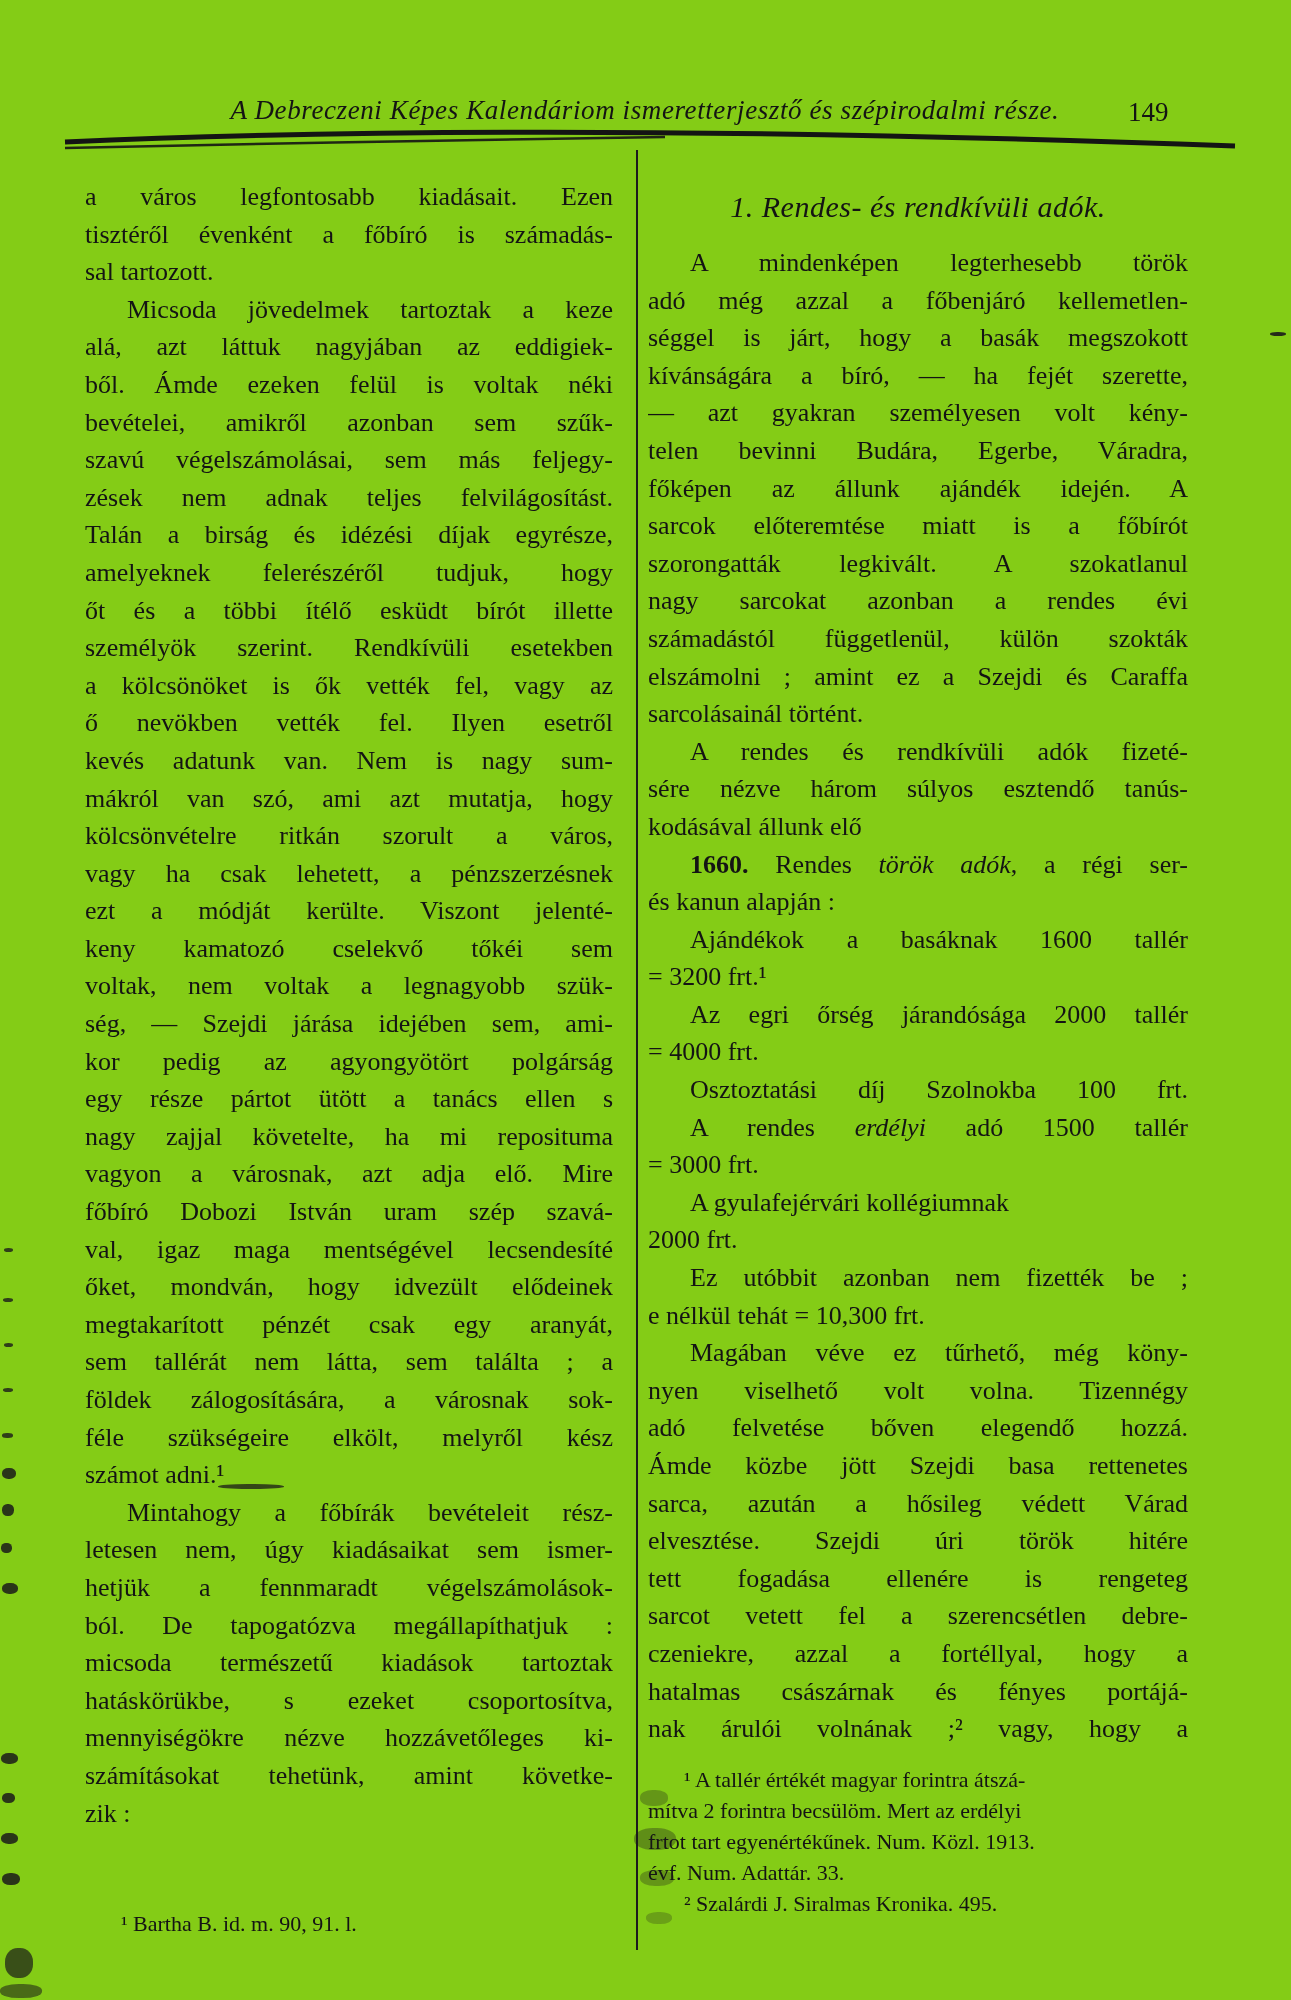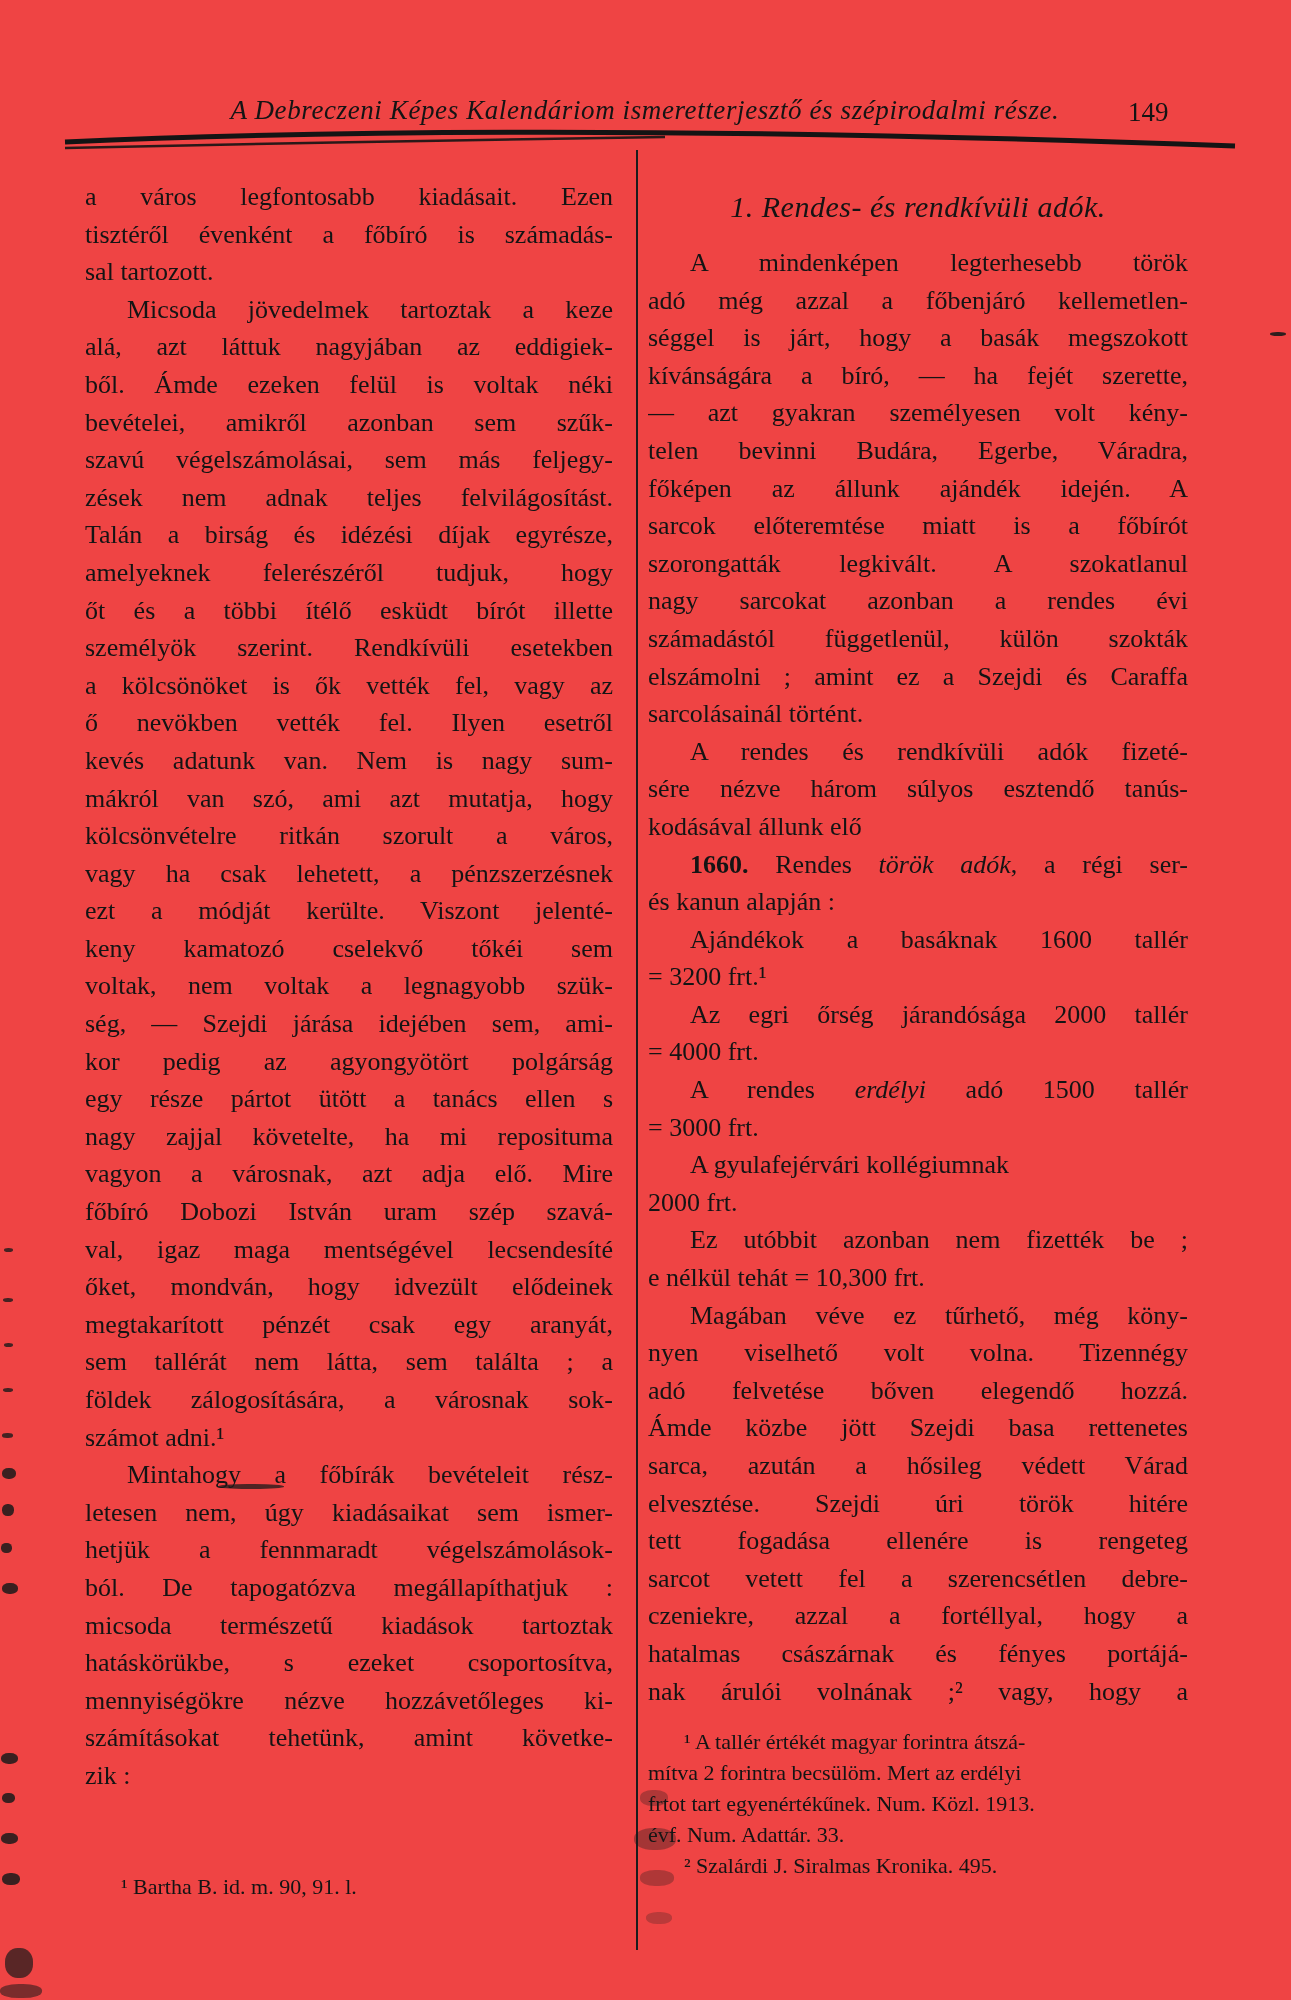--- a/index.html
+++ b/index.html
@@ -7,7 +7,7 @@
     position: relative;
     width: 1291px;
     height: 2000px;
-    background: #ef4444;
+    background: #84cc16;
     color: #141414;
     font-family: "Liberation Serif", serif;
     overflow: hidden;

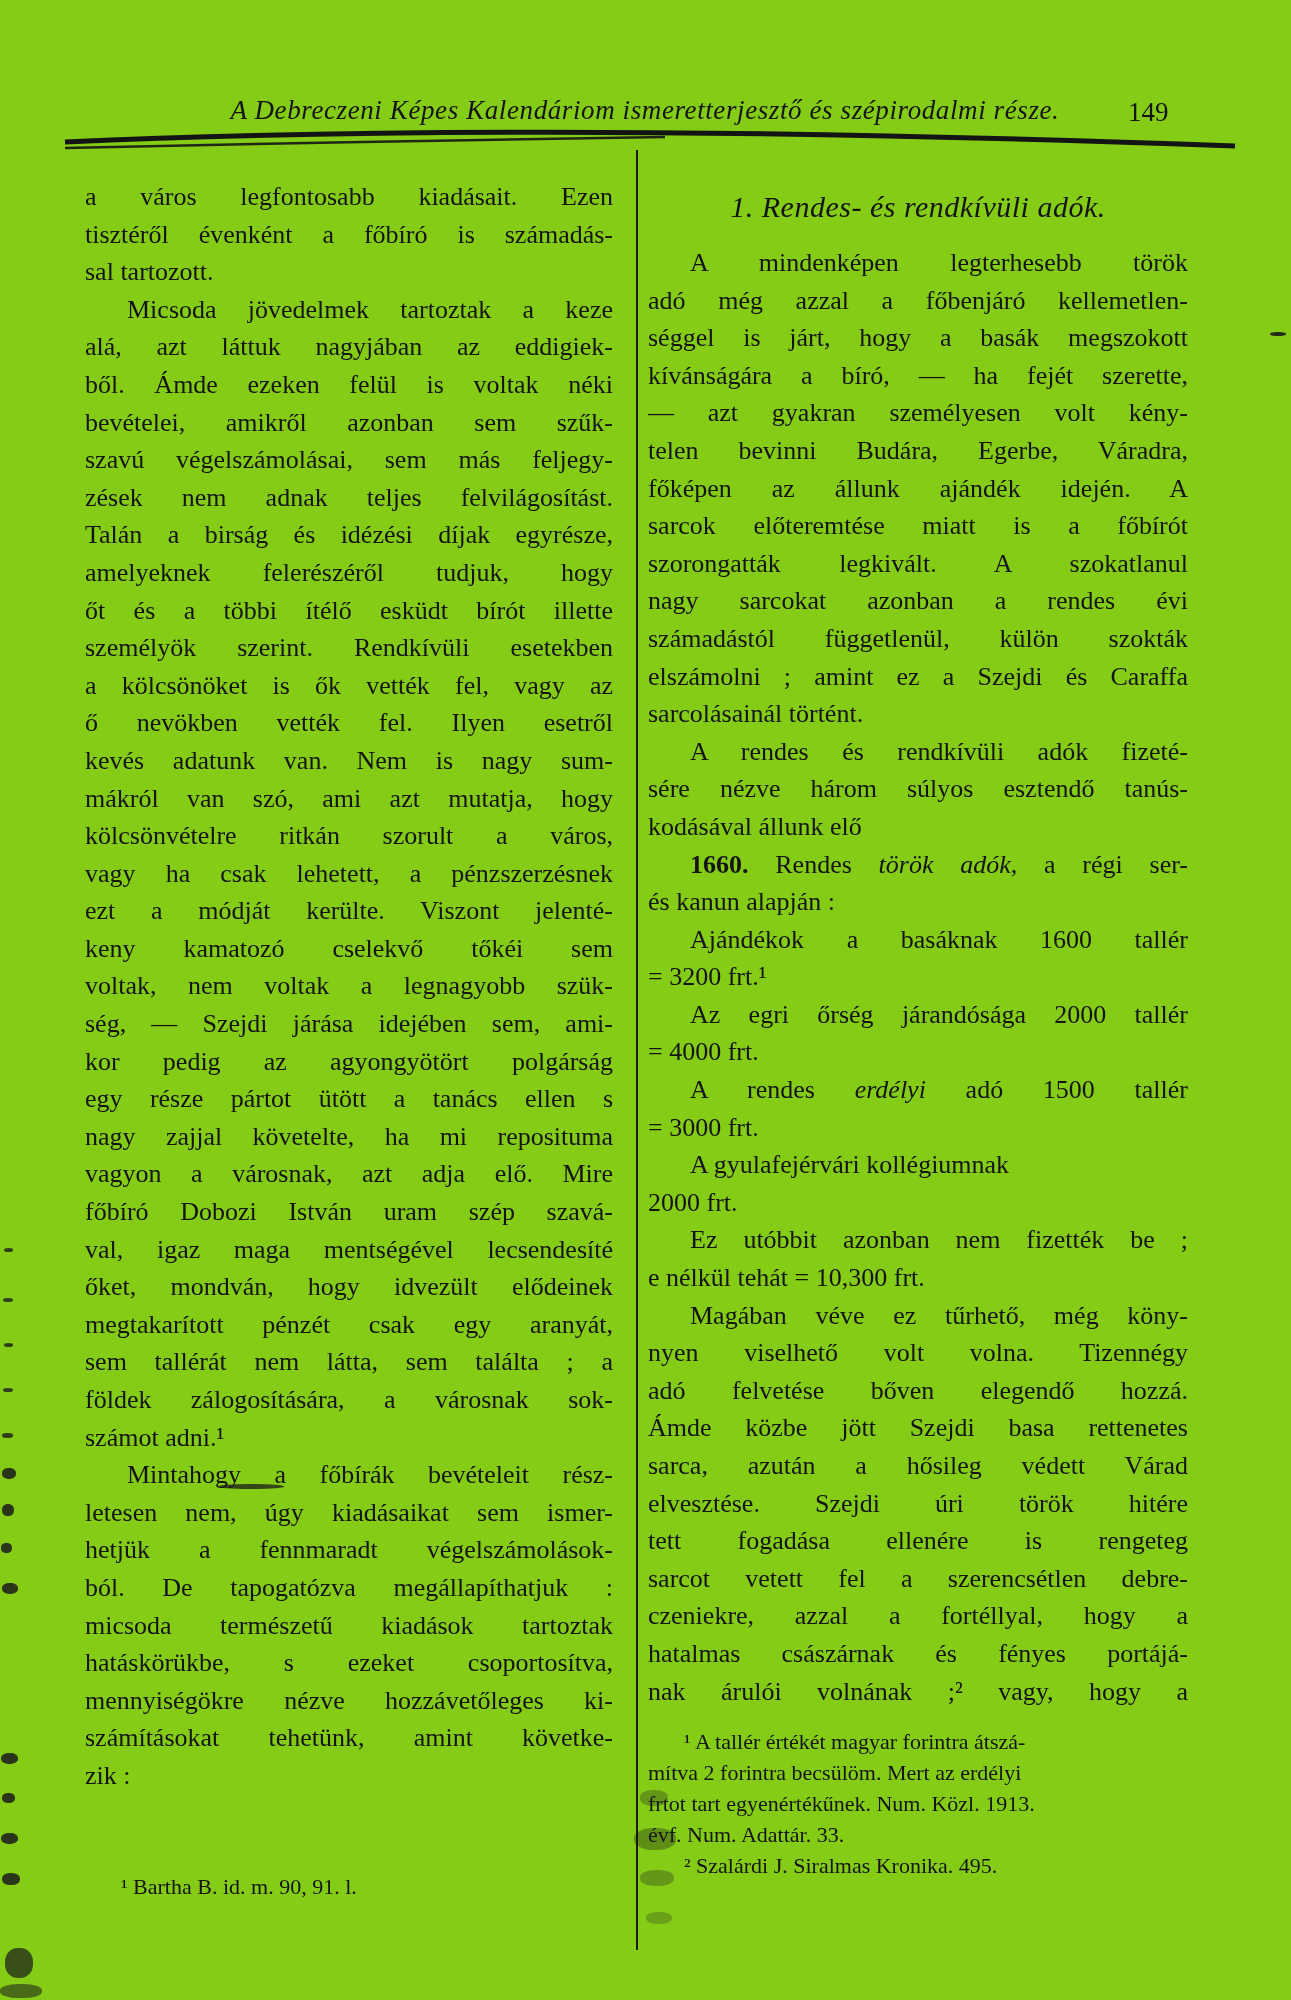--- a/index.html
+++ b/index.html
@@ -175,6 +175,7 @@
         <div class="line"><span>= 3200 frt.¹</span></div>
         <div class="line j ind"><span>Az egri őrség járandósága 2000 tallér</span></div>
         <div class="line"><span>= 4000 frt.</span></div>
+        <div class="line j ind"><span>Osztoztatási díj Szolnokba 100 frt.</span></div>
         <div class="line j ind"><span>A rendes </span><span class="i">erdélyi</span><span> adó 1500 tallér</span></div>
         <div class="line"><span>= 3000 frt.</span></div>
         <div class="line ind"><span>A gyulafejérvári kollégiumnak</span></div>

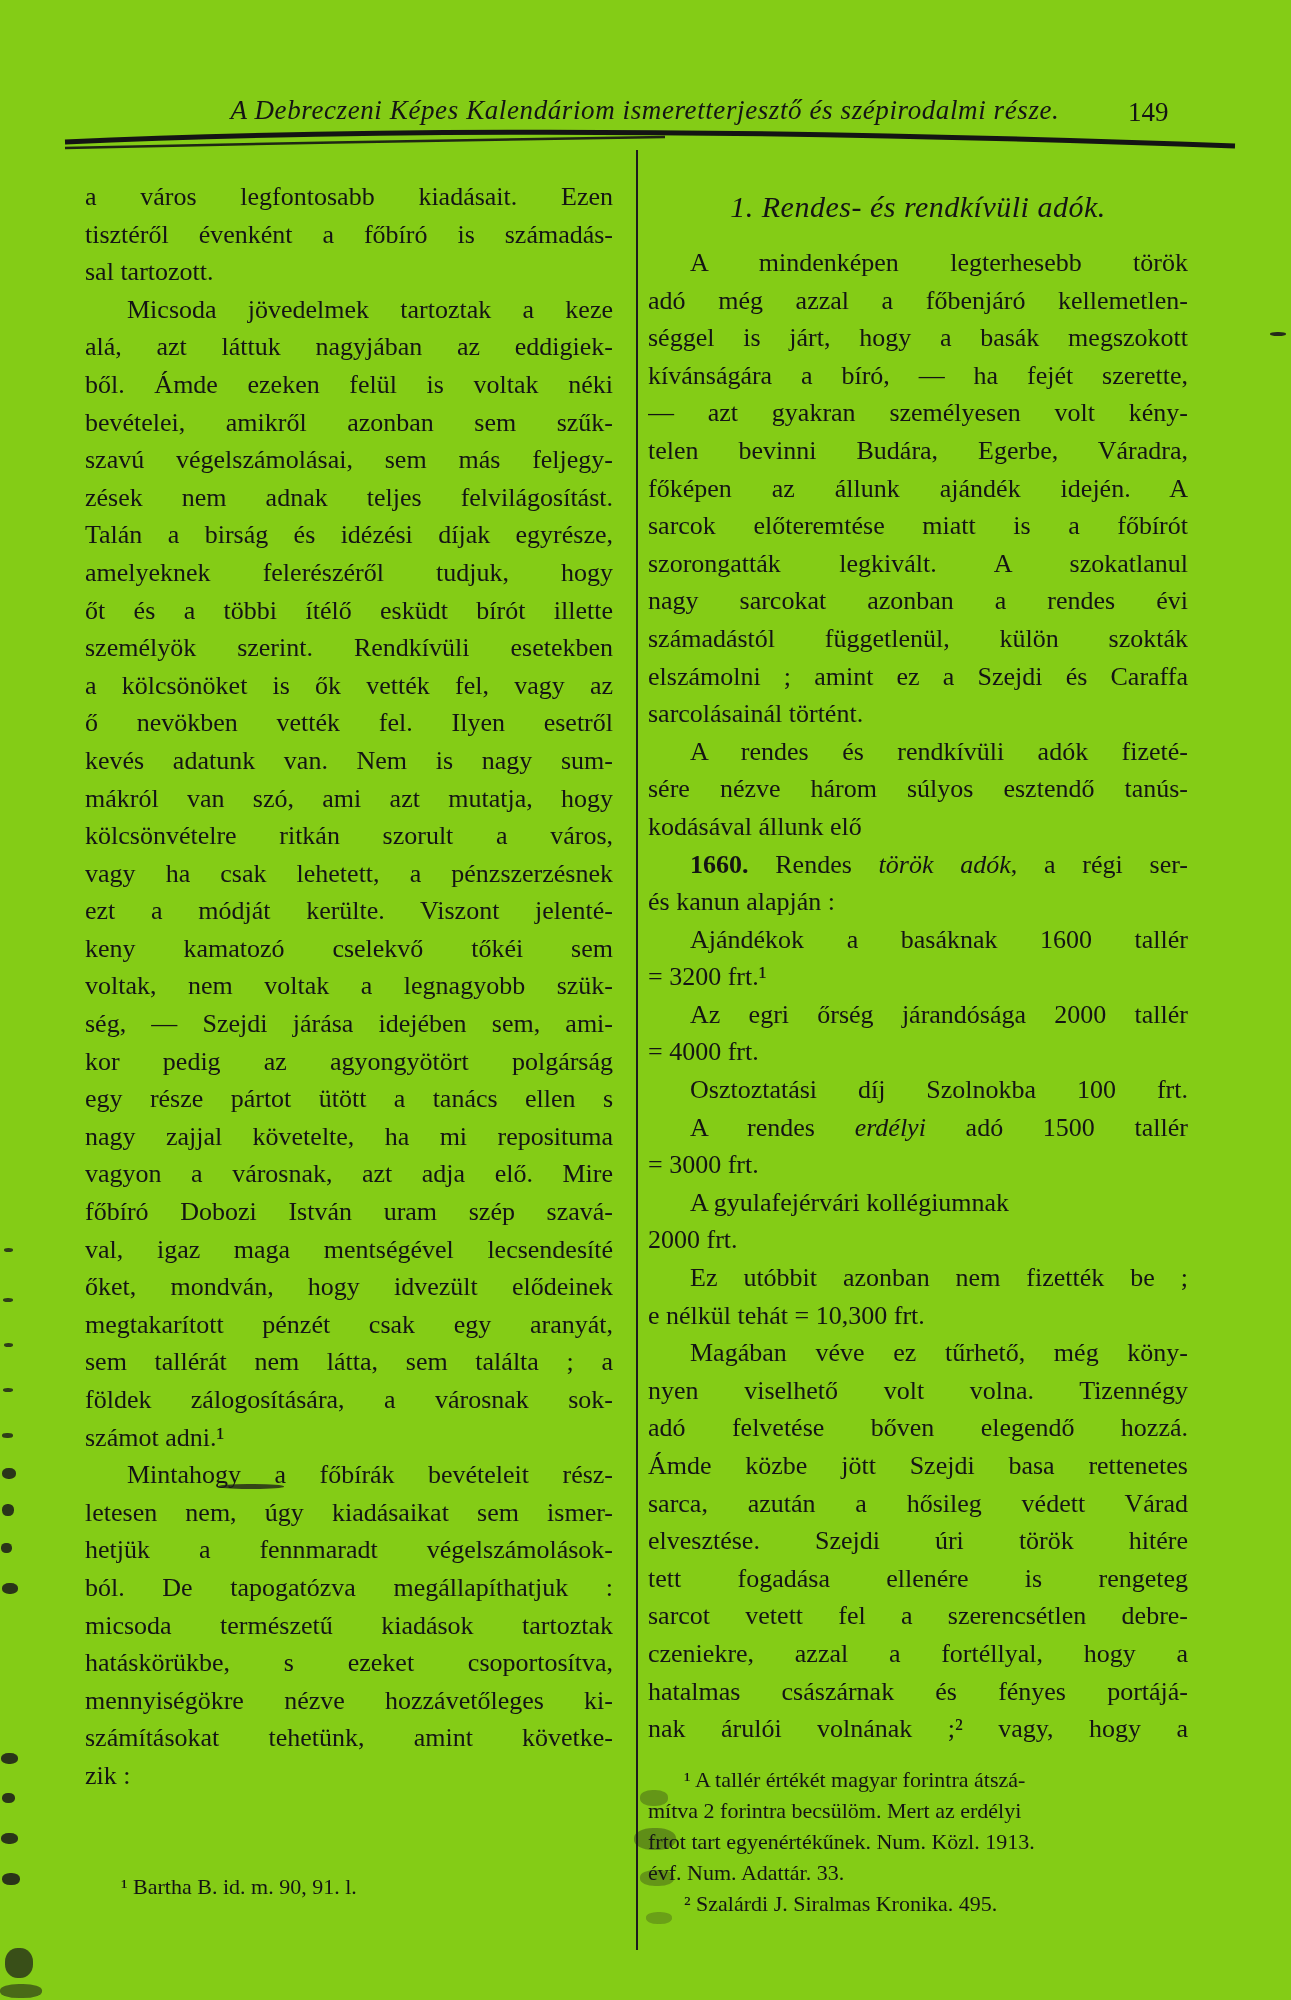--- a/index.html
+++ b/index.html
@@ -134,6 +134,7 @@
         <div class="line j"><span>megtakarított pénzét csak egy aranyát,</span></div>
         <div class="line j"><span>sem tallérát nem látta, sem találta ; a</span></div>
         <div class="line j"><span>földek zálogosítására, a városnak sok-</span></div>
+        <div class="line j"><span>féle szükségeire elkölt, melyről kész</span></div>
         <div class="line"><span>számot adni.¹</span></div>
         <div class="line j ind"><span>Mintahogy a főbírák bevételeit rész-</span></div>
         <div class="line j"><span>letesen nem, úgy kiadásaikat sem ismer-</span></div>

